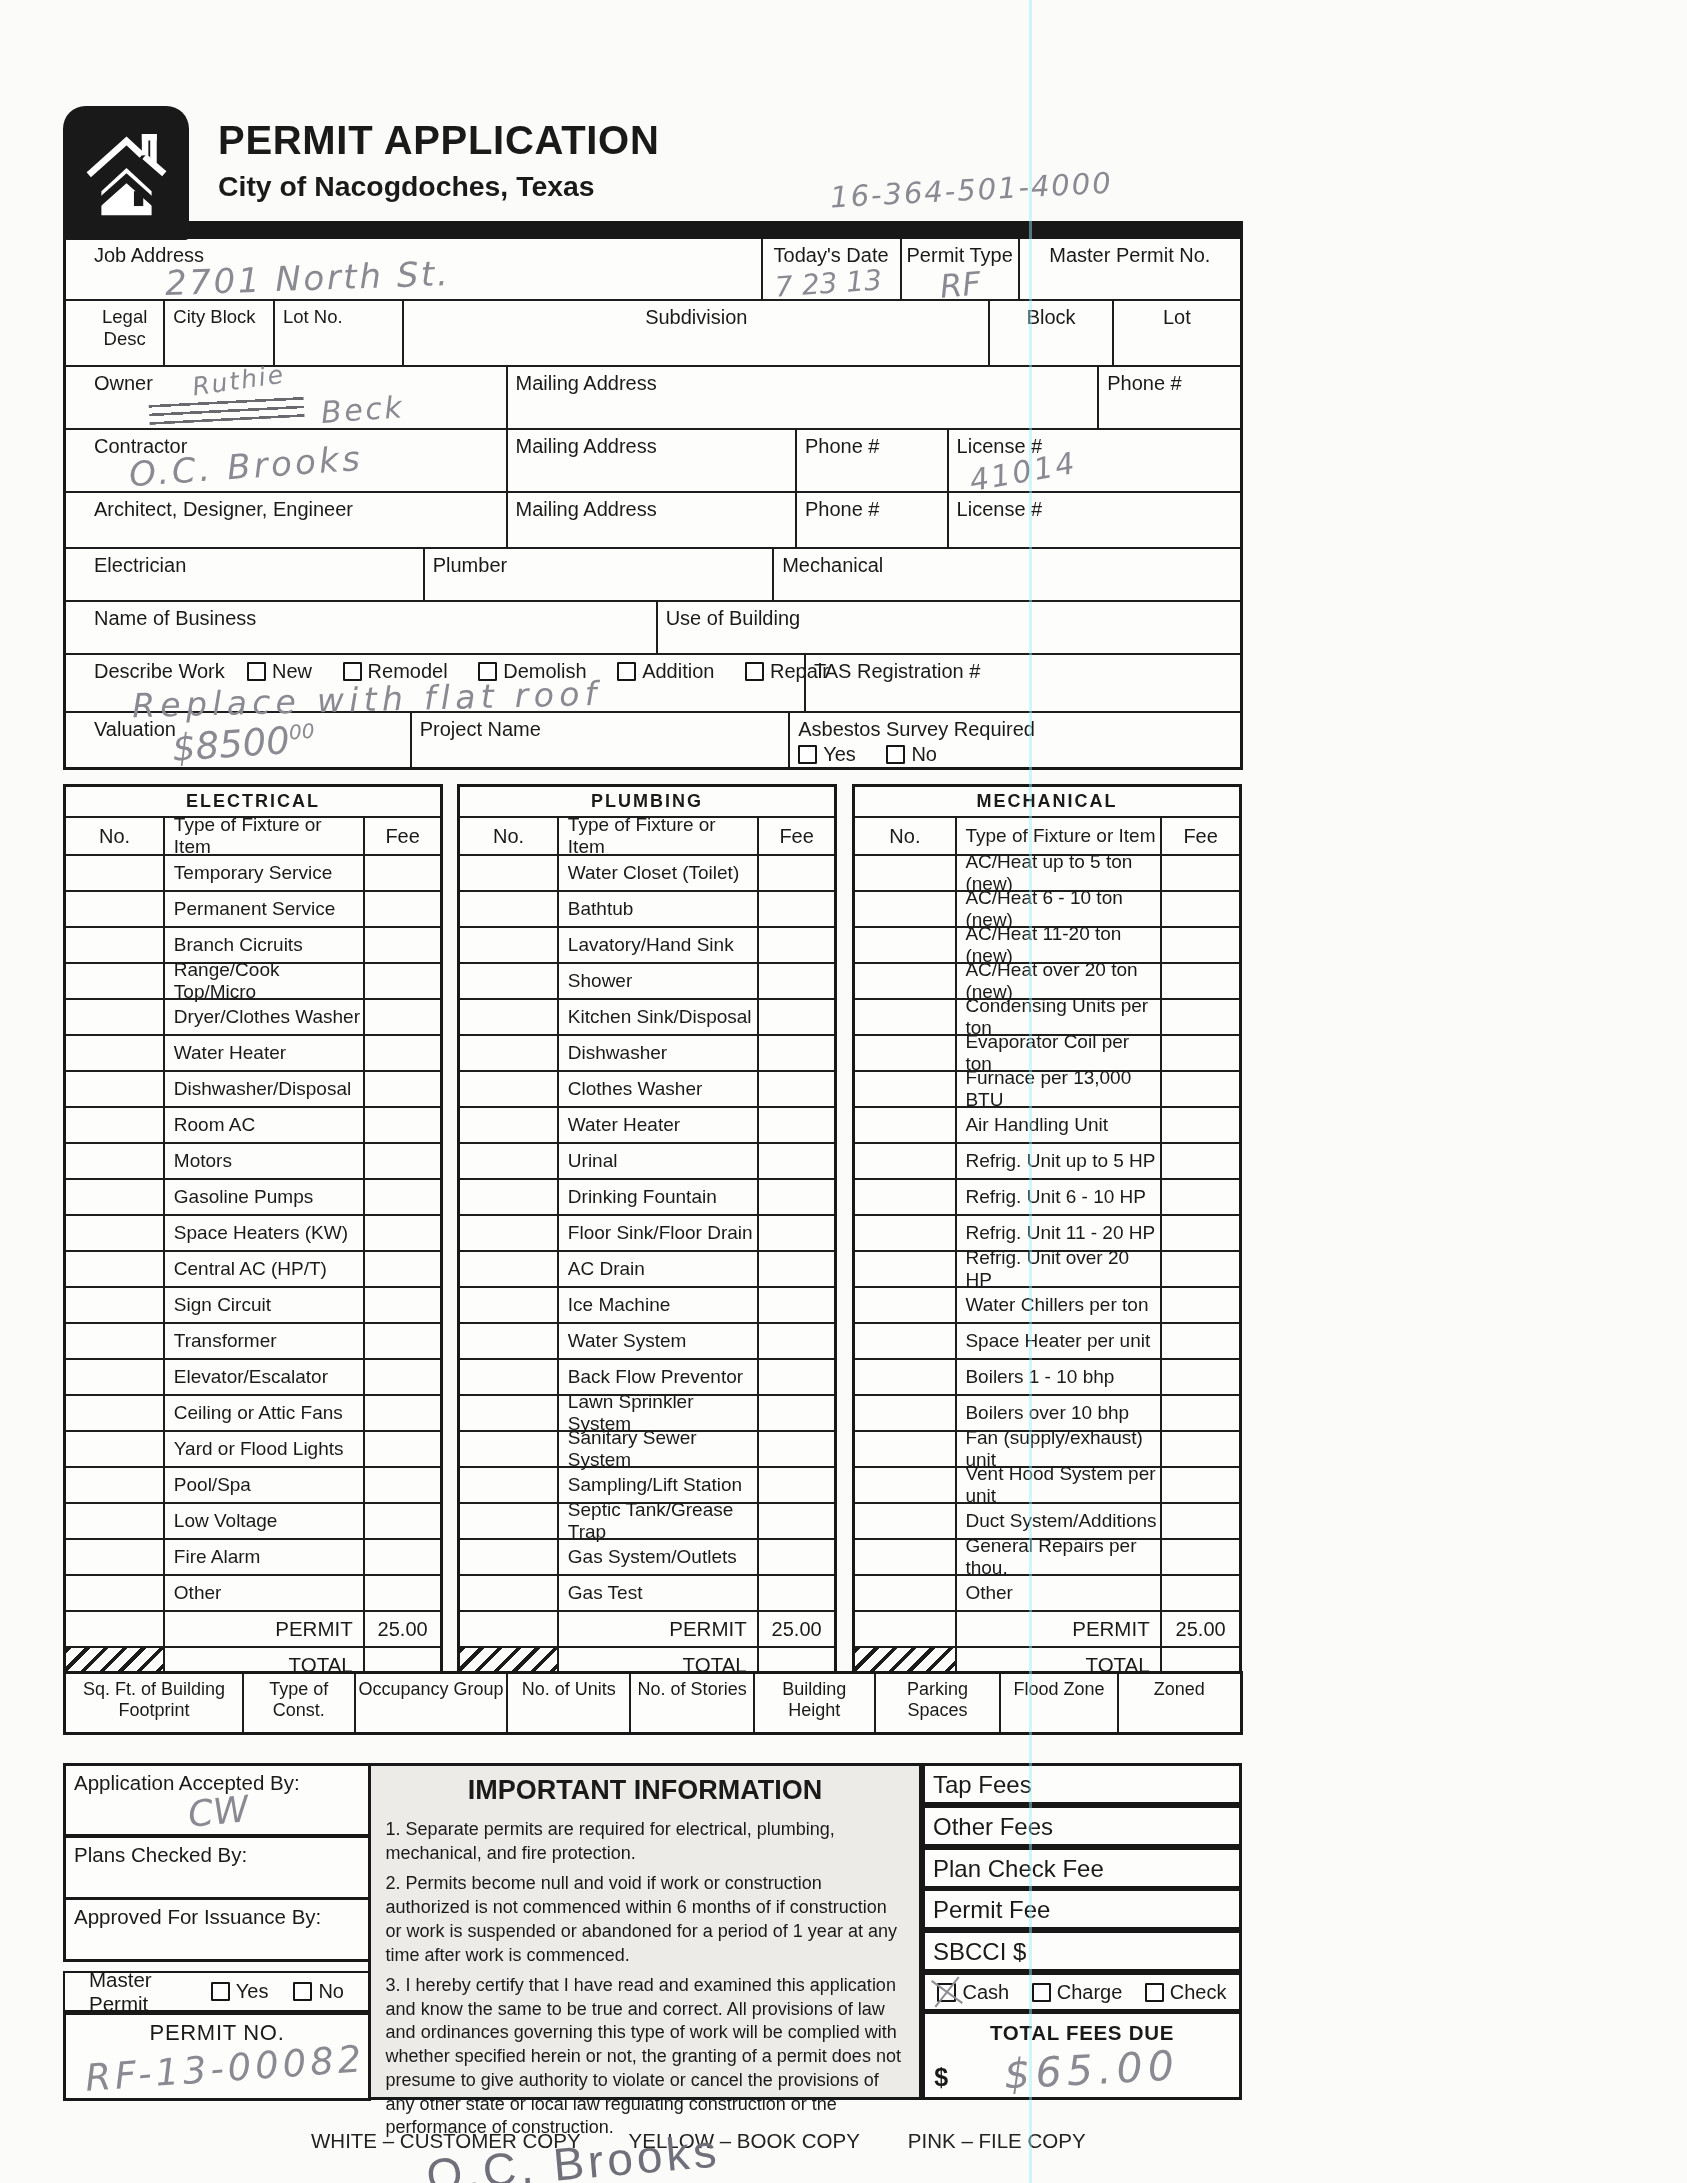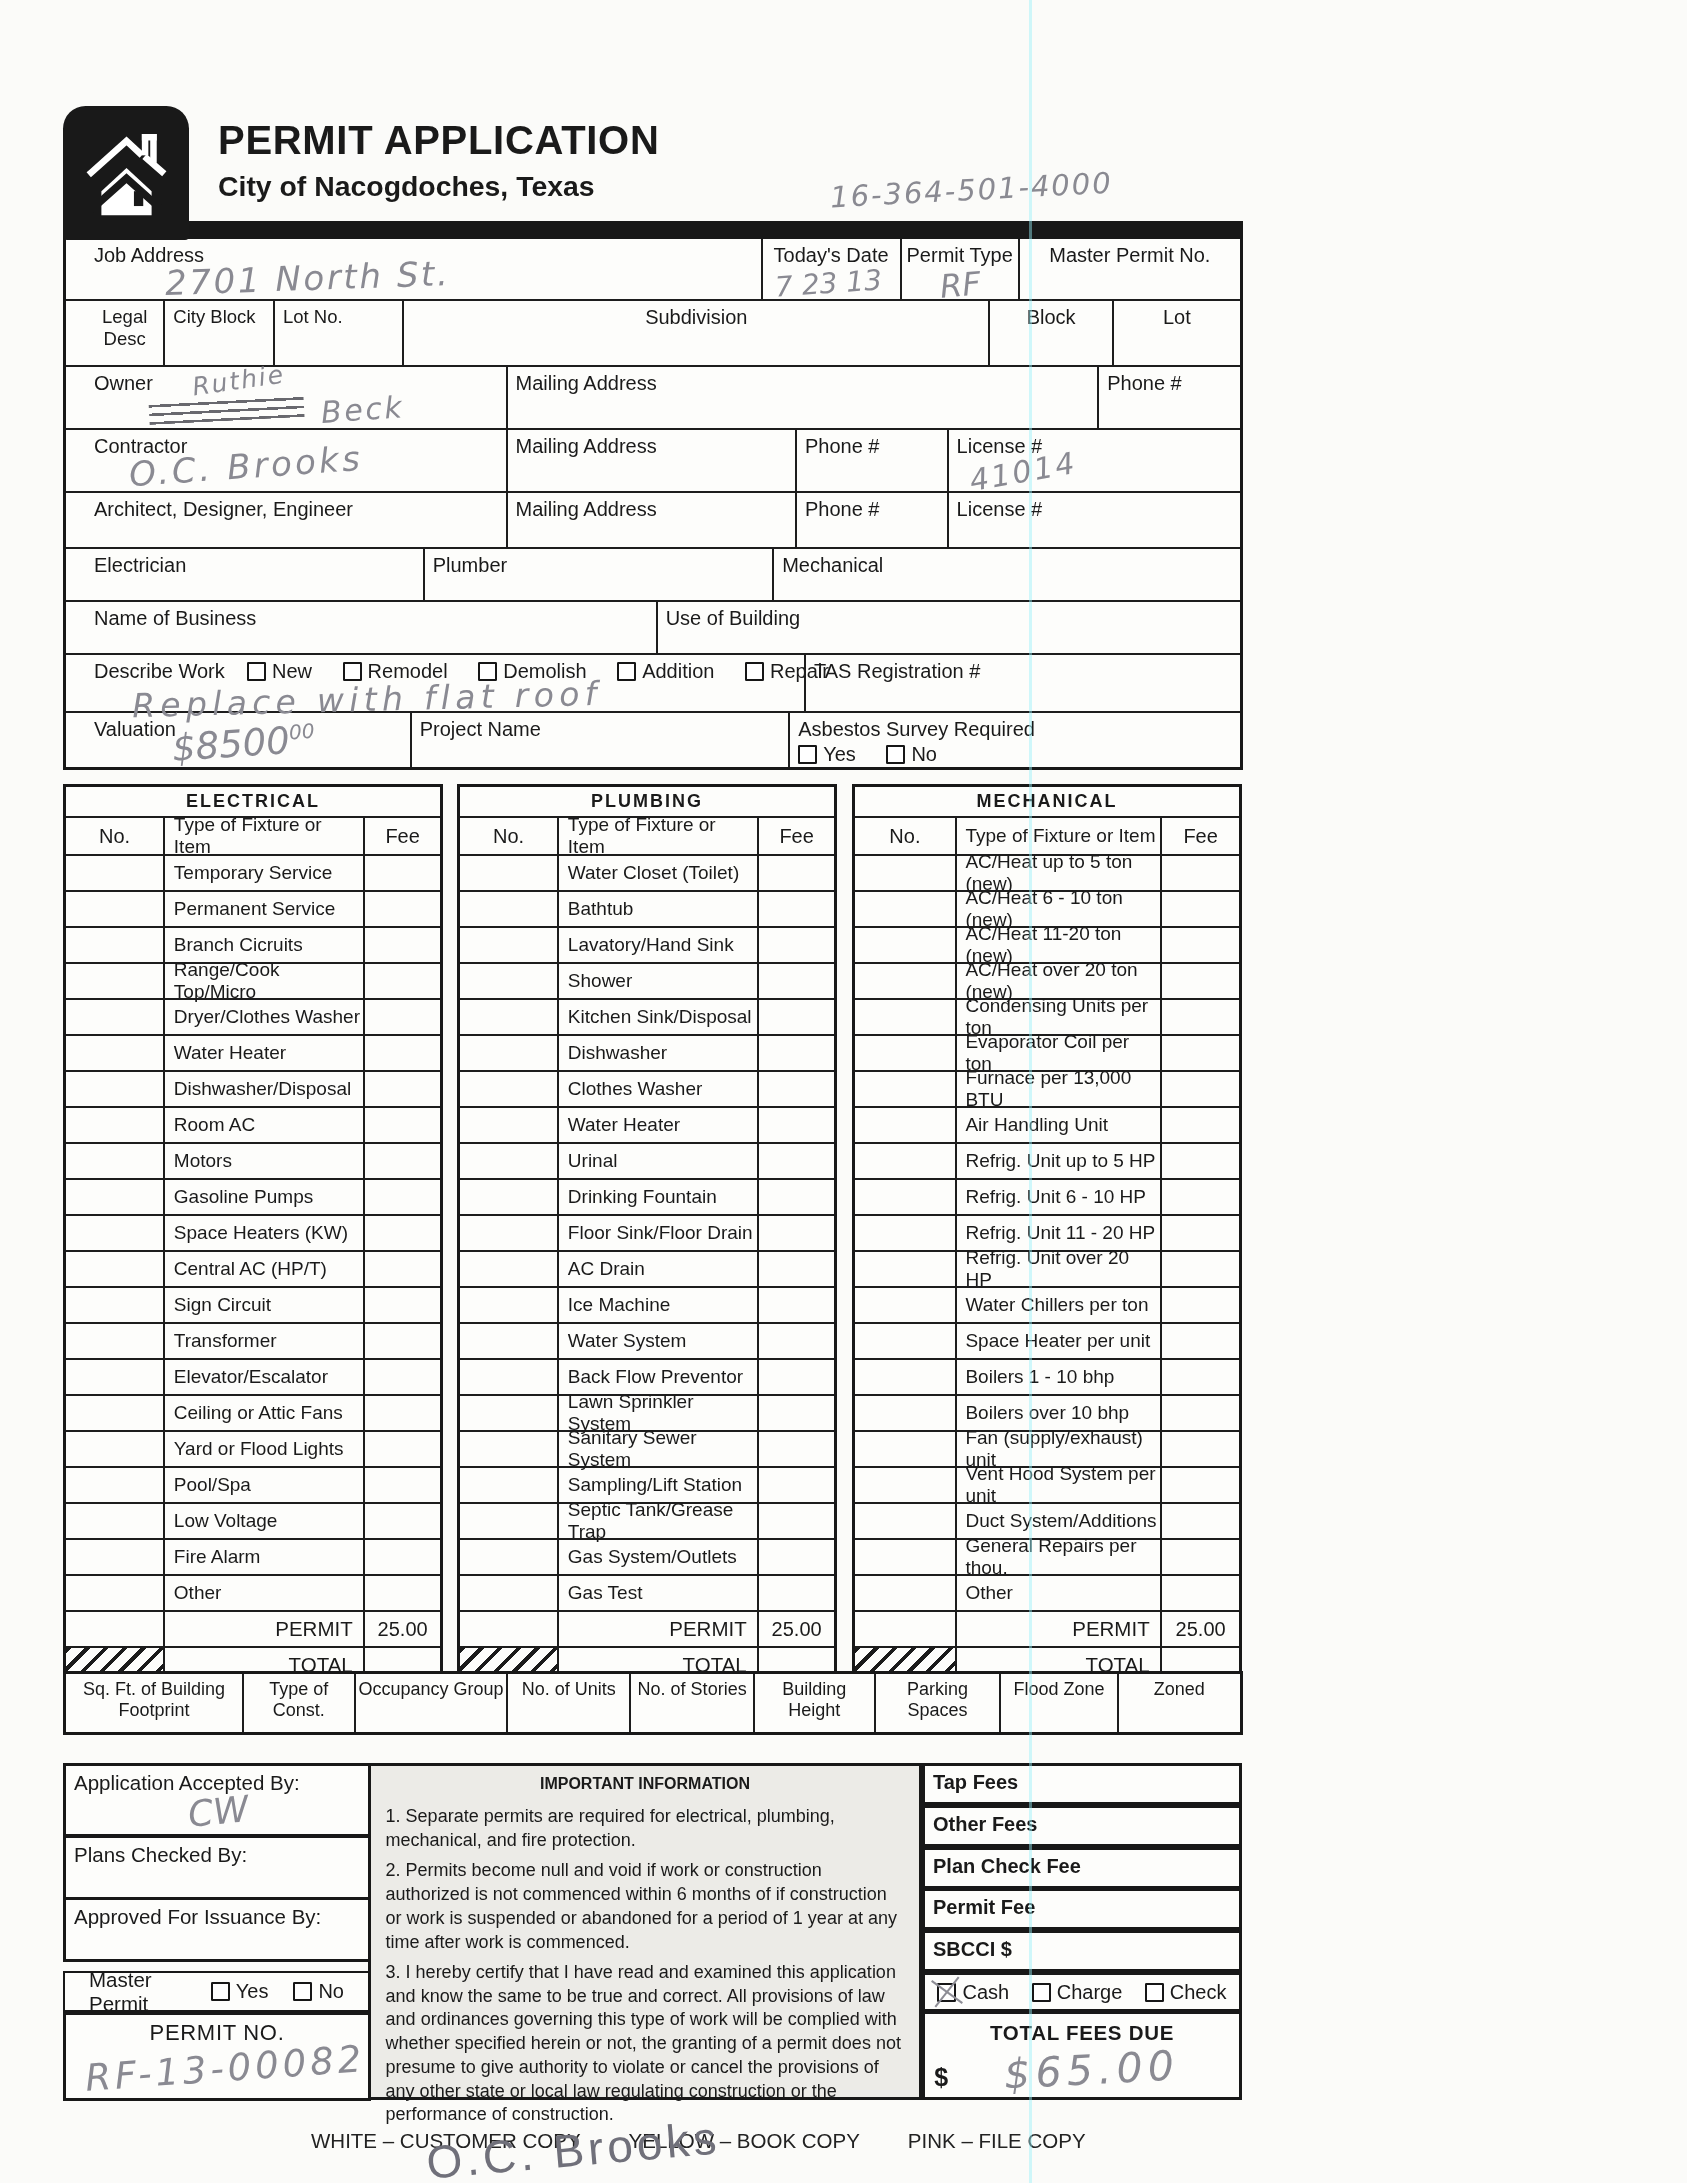--- a/index.html
+++ b/index.html
@@ -54,7 +54,7 @@
   .bbox{position:absolute;border:3.3px solid #181818;background:#fdfdfb;box-sizing:border-box;z-index:4;}
   .blabel{display:block;font-size:20.5px;padding:5.3px 6.6px 0 8px;}
   .info-box{background:#ecebe7;}
-  .info-title{text-align:center;font-weight:bold;font-size:16px;margin:9.3px 0 12px 0;}
+  .info-title{text-align:center;font-weight:bold;font-size:27px;margin:9.3px 0 12px 0;}
   .info-p{font-size:18px;line-height:1.32;margin:0 17px 6.6px 14.6px;}
   .sig-area{position:relative;height:112px;margin:2.6px 17px 0 14.6px;}
   .sig-hw{position:absolute;left:40px;top:-10.6px;font-size:46px;transform:rotate(-5deg);color:#70707a;letter-spacing:4px;white-space:nowrap;}

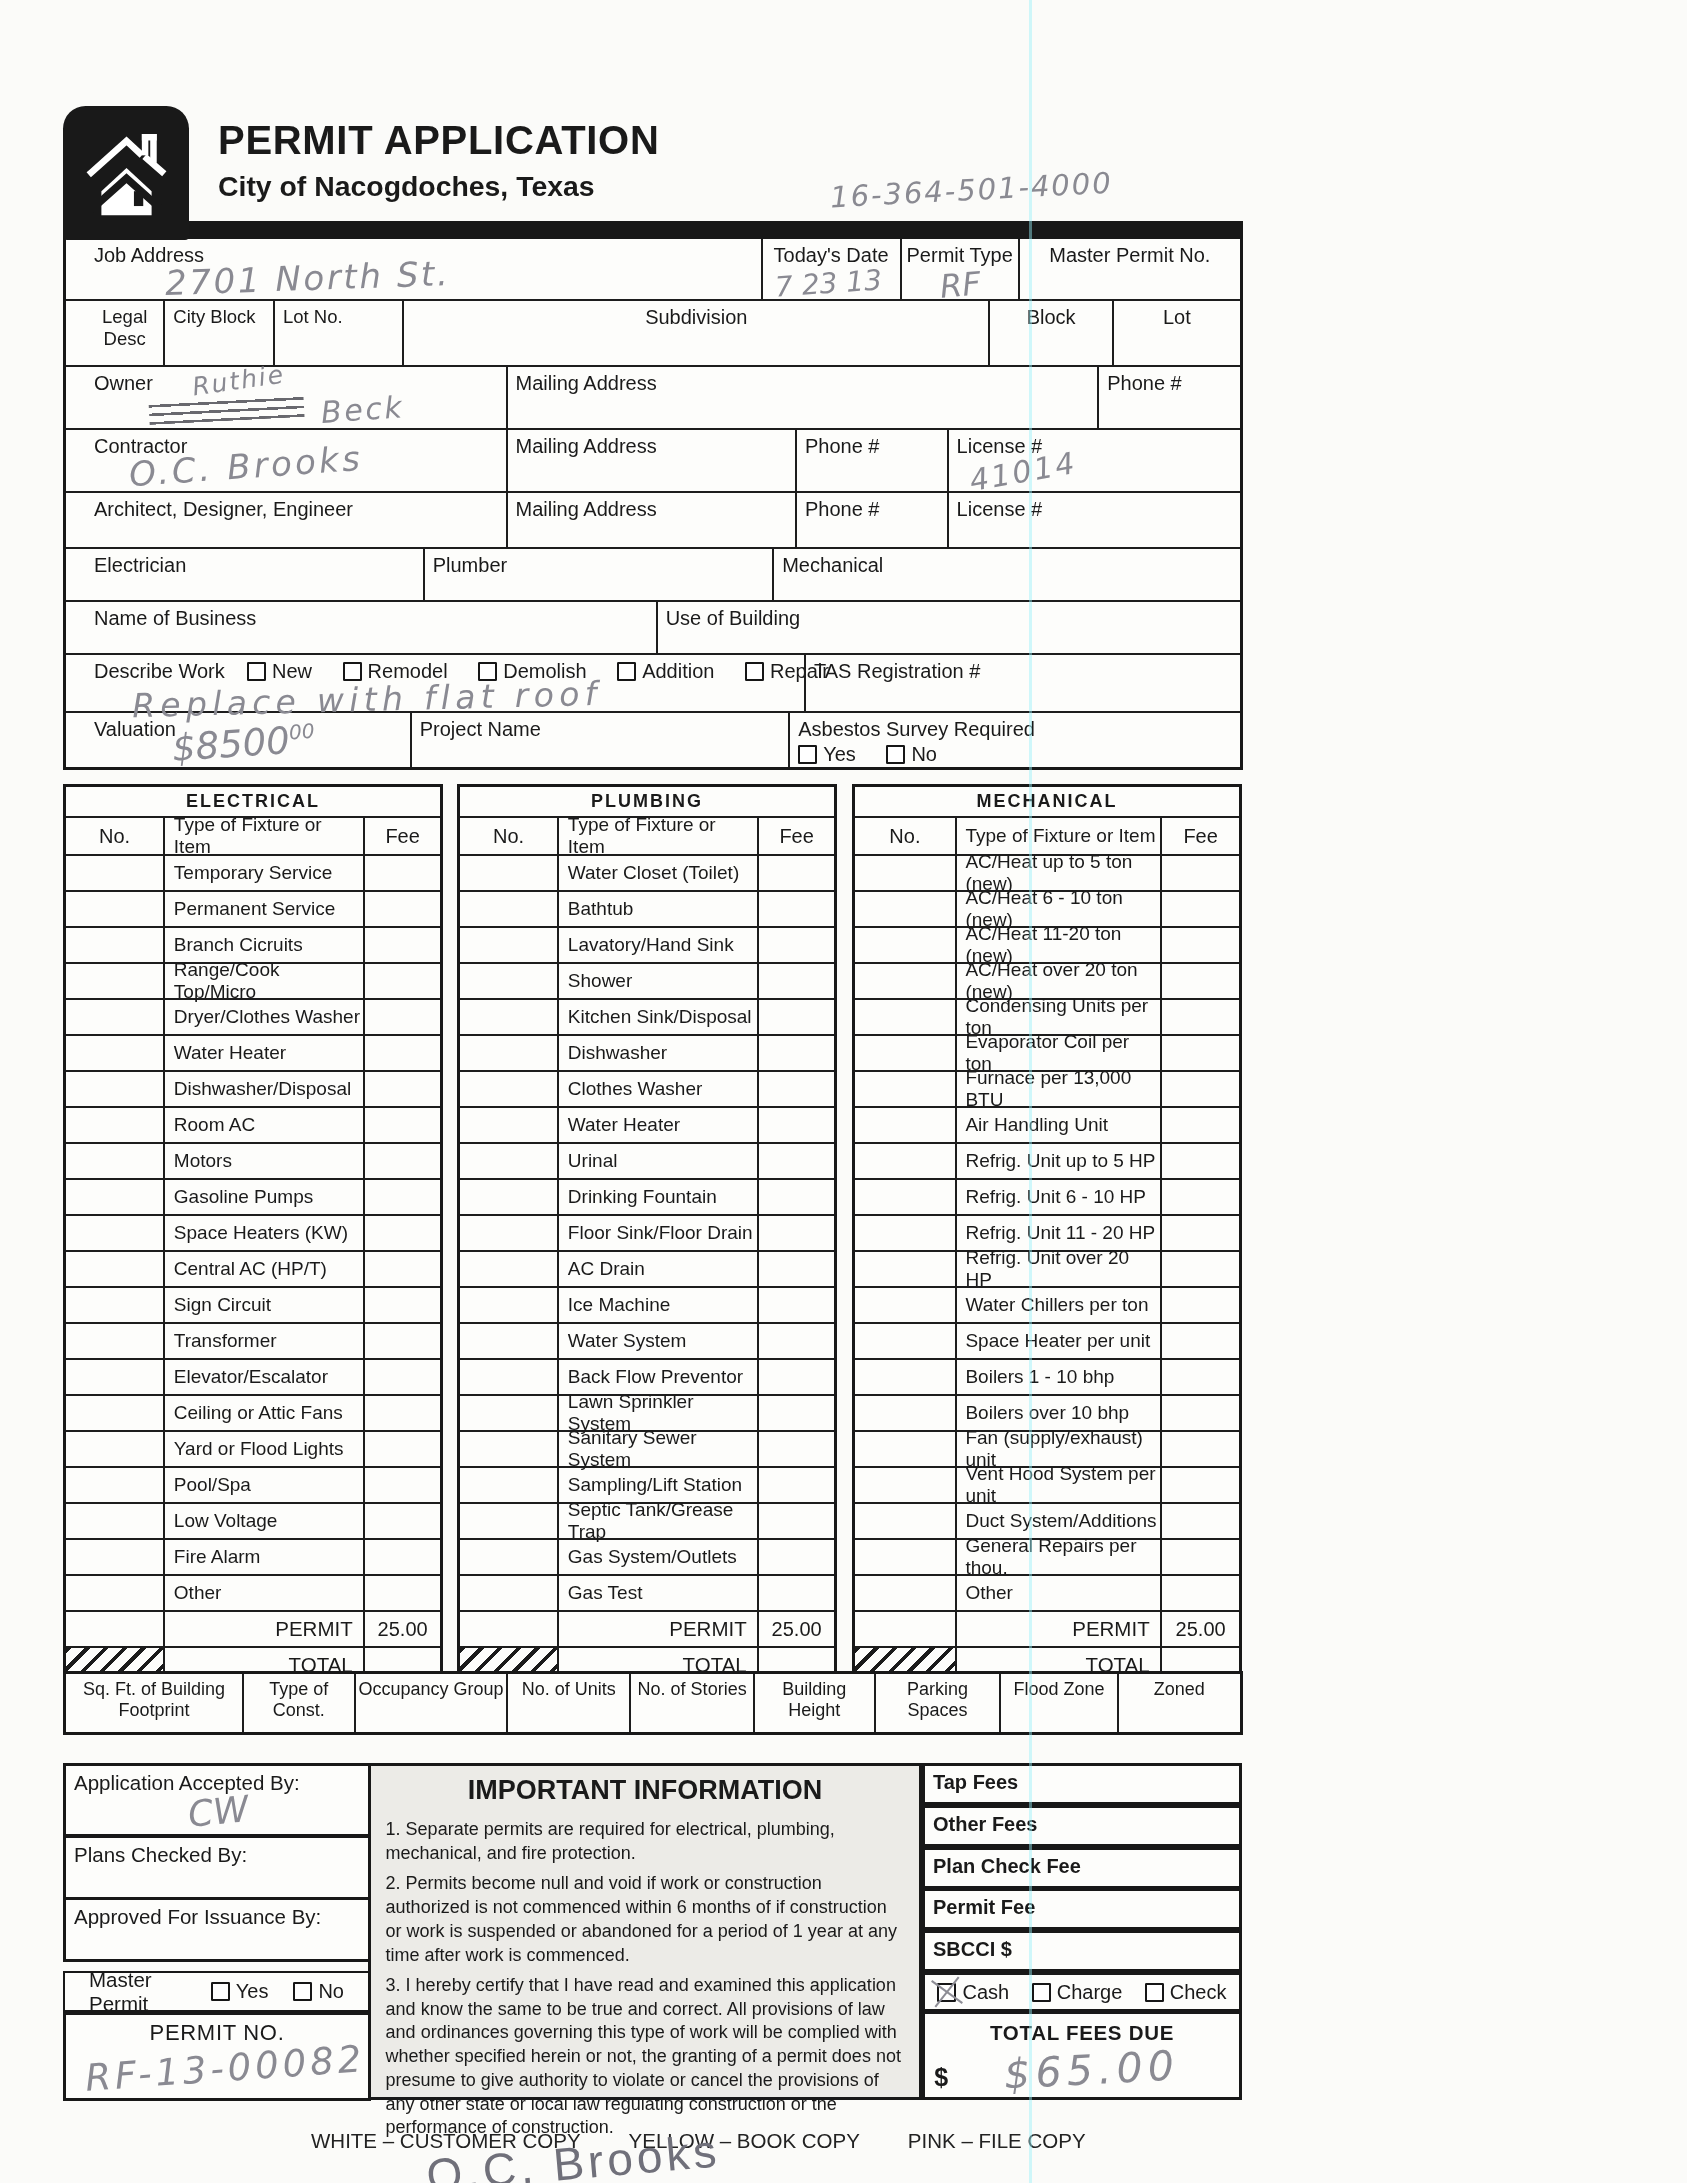--- a/index.html
+++ b/index.html
@@ -58,7 +58,7 @@
   .info-p{font-size:18px;line-height:1.32;margin:0 17px 6.6px 14.6px;}
   .sig-area{position:relative;height:112px;margin:2.6px 17px 0 14.6px;}
   .sig-hw{position:absolute;left:40px;top:-10.6px;font-size:46px;transform:rotate(-5deg);color:#70707a;letter-spacing:4px;white-space:nowrap;}
-  .feebox-label{display:block;font-size:20px;padding:4.6px 6.6px 0 8px;font-weight:bold;}
+  .feebox-label{display:block;font-size:24px;padding:4.6px 6.6px 0 8px;}
   .payrow{display:flex;align-items:center;justify-content:center;gap:22.5px;}
   .tfd-title{text-align:center;font-size:20.5px;font-weight:bold;margin-top:6.6px;letter-spacing:0.7px;}
   .dollar{position:absolute;left:9.3px;bottom:5.3px;font-size:25px;font-weight:bold;}

